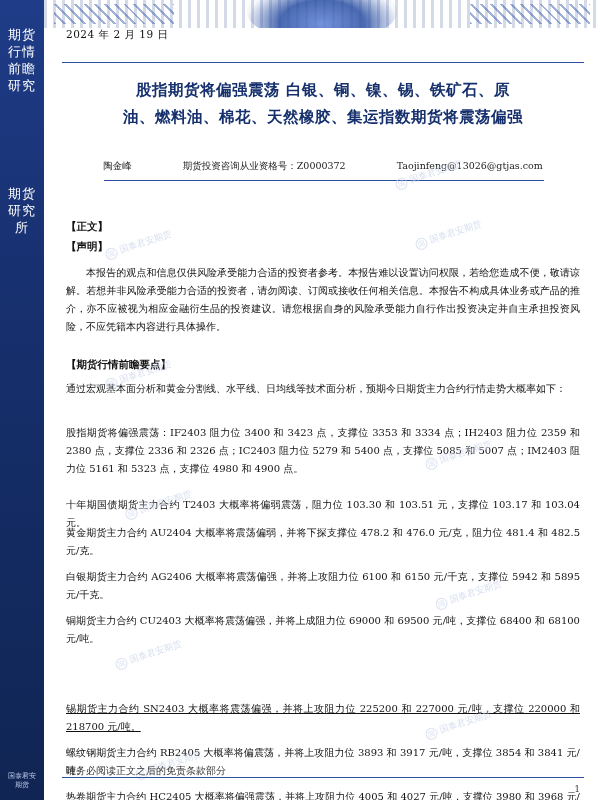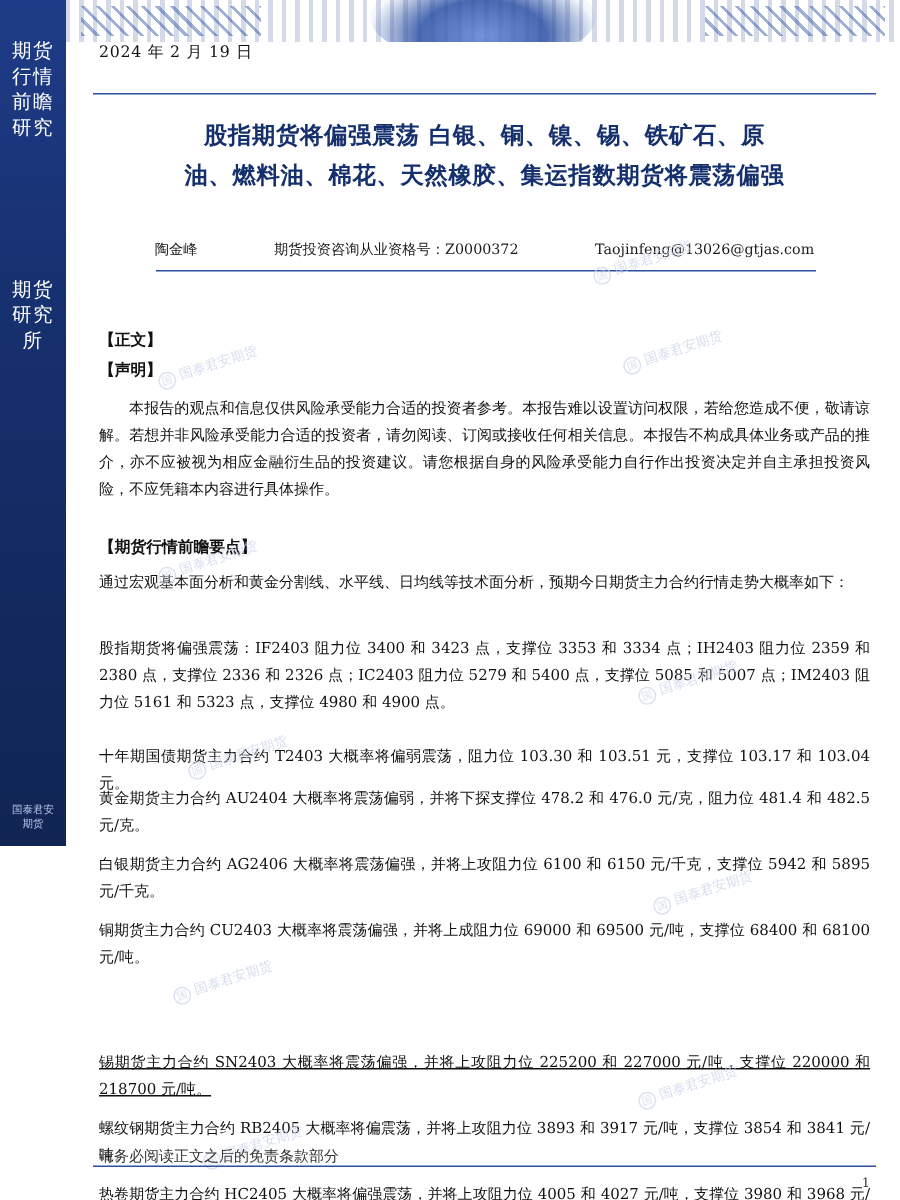--- a/index.html
+++ b/index.html
@@ -14,7 +14,7 @@
 
   
   #sidebar {
-    position:absolute; left:0; top:0; width:44px; height:564px;
+    position:absolute; left:0; top:0; width:44px; height:800px;
     background:linear-gradient(180deg,#1f3c88 0%,#17306f 35%,#102553 100%);
     color:#ffffff;
   }

